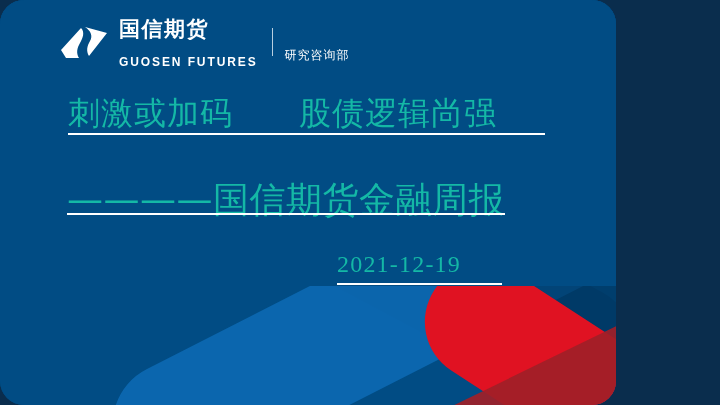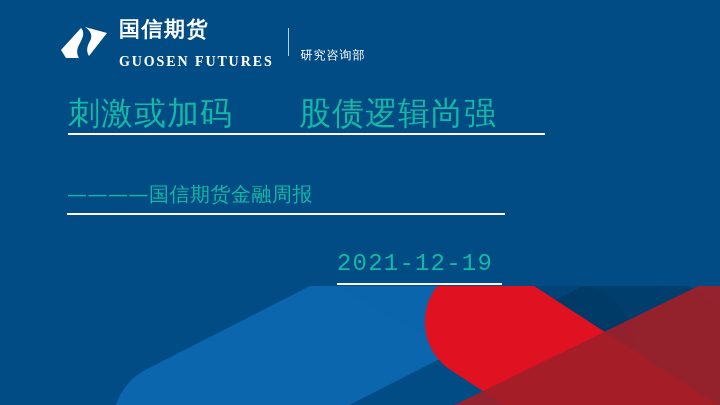--- a/index.html
+++ b/index.html
@@ -9,12 +9,13 @@
   }
   #slide {
     position: relative;
-    width: 720px;
+    width: 616px;
     height: 405px;
     overflow: hidden;
     background: #014C84;
     font-family: "Liberation Sans", "DejaVu Sans", sans-serif;
     user-select: none;
+    border-radius: 24px;
   }
 
   

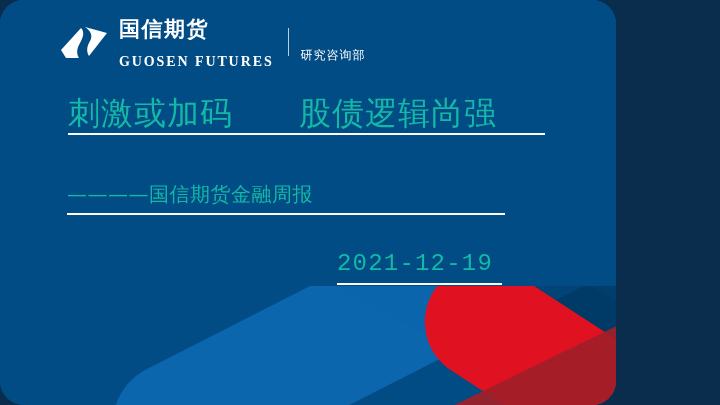--- a/index.html
+++ b/index.html
@@ -59,13 +59,12 @@
   }
   #logo-en {
     color: #ffffff;
-    font-size: 14px;
+    font-size: 12px;
     line-height: 12px;
     font-weight: 700;
     letter-spacing: 1.9px;
     margin-top: 15px;
     white-space: nowrap;
-    font-family: Liberation Serif, serif;
   }
   #logo-divider {
     width: 1px;

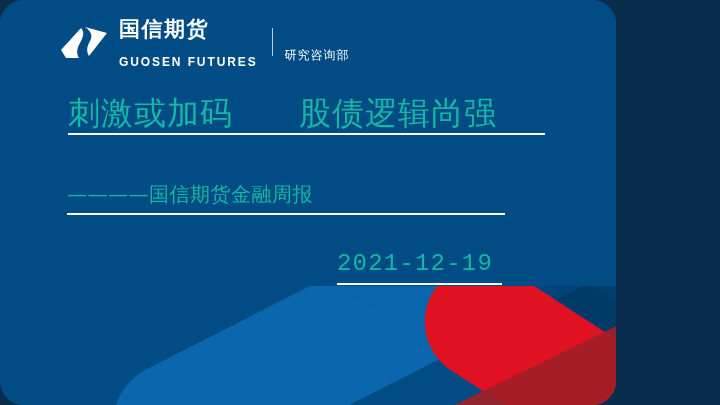--- a/index.html
+++ b/index.html
@@ -99,8 +99,8 @@
   }
   #title-sub {
     left: 67px;
-    top: 175px;
-    font-size: 20px;
+    top: 181px;
+    font-size: 36px;
     line-height: 38px;
     letter-spacing: 0.5px;
   }

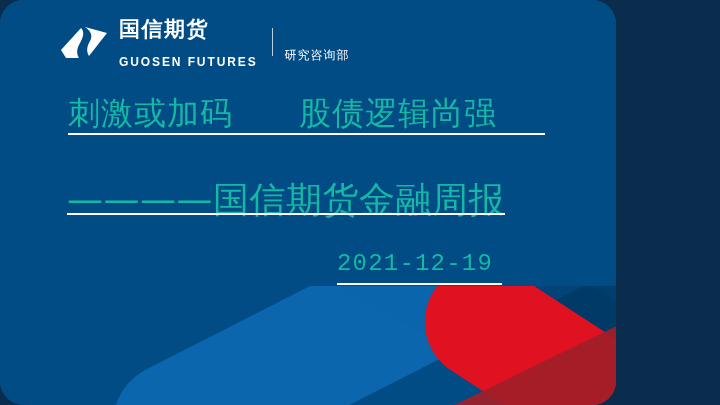--- a/index.html
+++ b/index.html
@@ -110,7 +110,7 @@
     font-size: 24px;
     line-height: 30px;
     letter-spacing: 1.2px;
-    font-family: Liberation Mono, monospace;
+    font-family: Liberation Serif, serif;
     text-align: center;
   }
 

